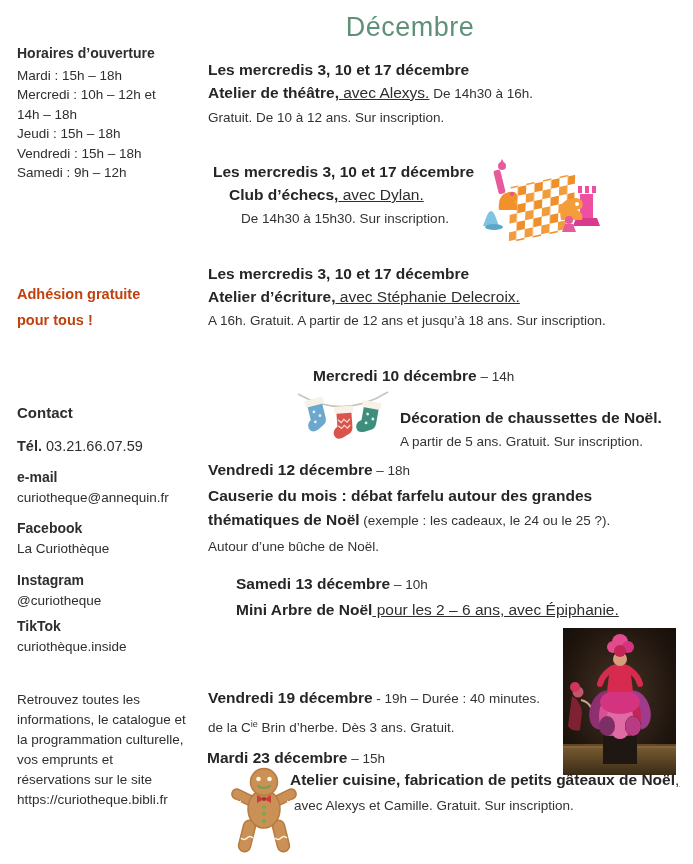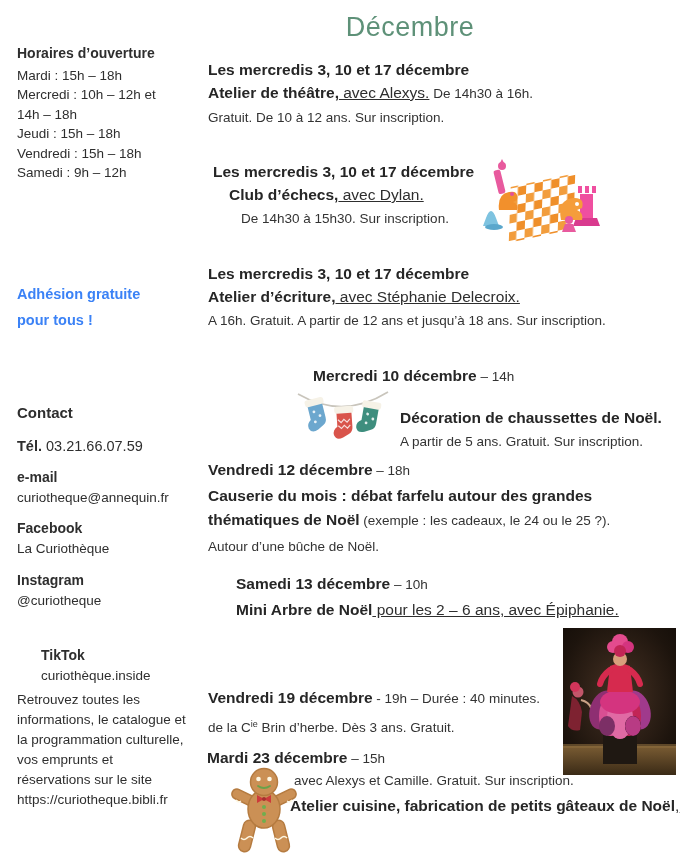--- a/index.html
+++ b/index.html
@@ -17,7 +17,7 @@
   
   .sb{left:17px;width:172px;font-size:13.5px;line-height:19.5px;}
   .sb-title{font-weight:bold;font-size:14px;}
-  .green{color:#3b82f6;font-weight:bold;font-size:14.5px;line-height:26px;}
+  .green{color:#c2410c;font-weight:bold;font-size:14.5px;line-height:26px;}
   .sb-label{font-weight:bold;font-size:14px;line-height:21px;}
   .sb-value{font-size:13.5px;line-height:20px;}
   .sb-info{font-size:13.5px;line-height:20px;width:172px;word-wrap:break-word;}

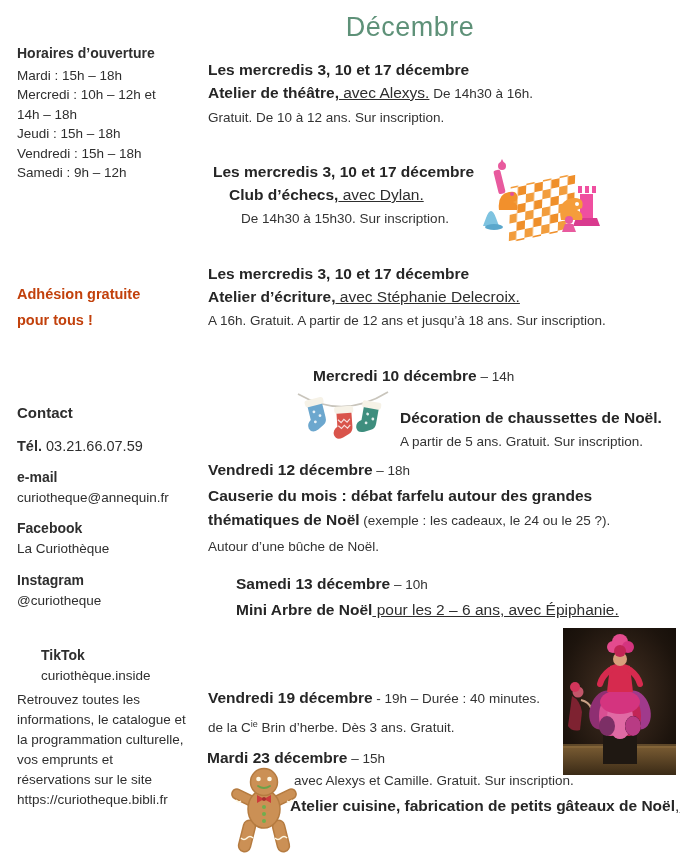--- a/index.html
+++ b/index.html
@@ -70,7 +70,7 @@
   <div class="sb-value">@curiotheque</div>
 </div>
 
-<div class="abs sb" style="top:645px;margin-left:24px;">
+<div class="abs sb" style="top:616px;">
   <div class="sb-label">TikTok</div>
   <div class="sb-value">curiothèque.inside</div>
 </div>

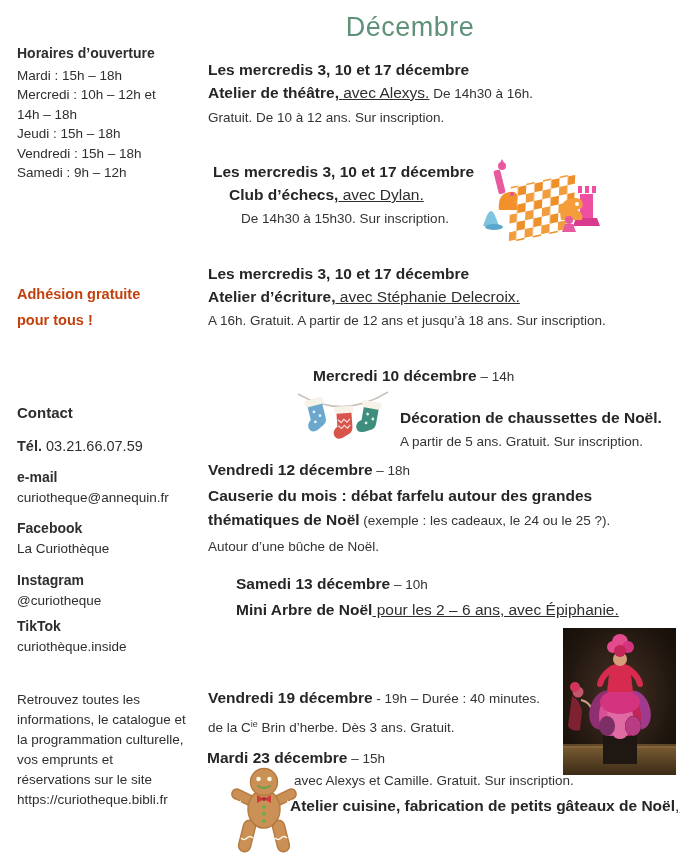--- a/index.html
+++ b/index.html
@@ -269,8 +269,8 @@
   </svg>
 </div>
 <div class="abs" style="left:290px;top:768px;">
+  <div class="line24"><span class="date">Atelier cuisine, fabrication de petits gâteaux de Noël</span><span class="big">,</span></div>
   <div class="line24" style="margin-left:4px;"><span class="small">avec Alexys et Camille. Gratuit. Sur inscription.</span></div>
-  <div class="line24"><span class="date">Atelier cuisine, fabrication de petits gâteaux de Noël</span><span class="big">,</span></div>
 </div>
 
 </body></html>

